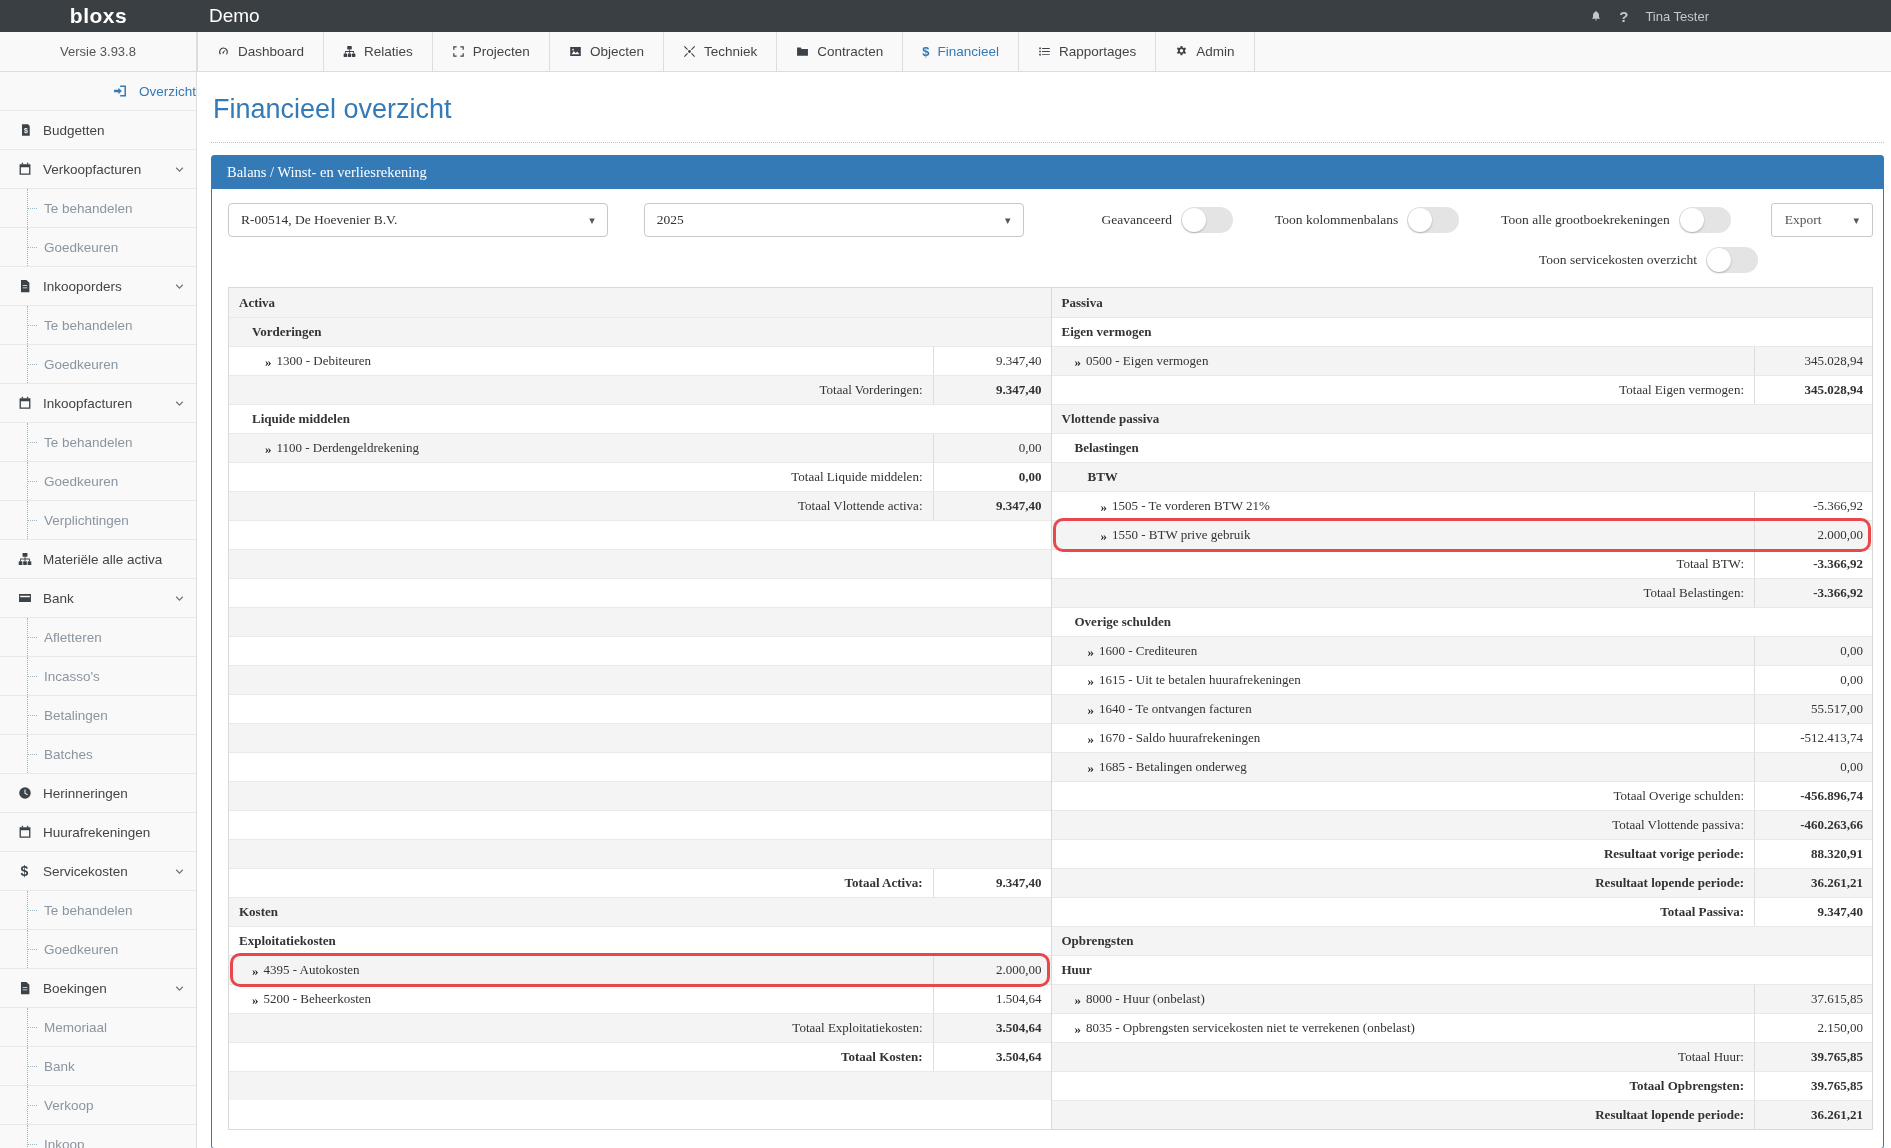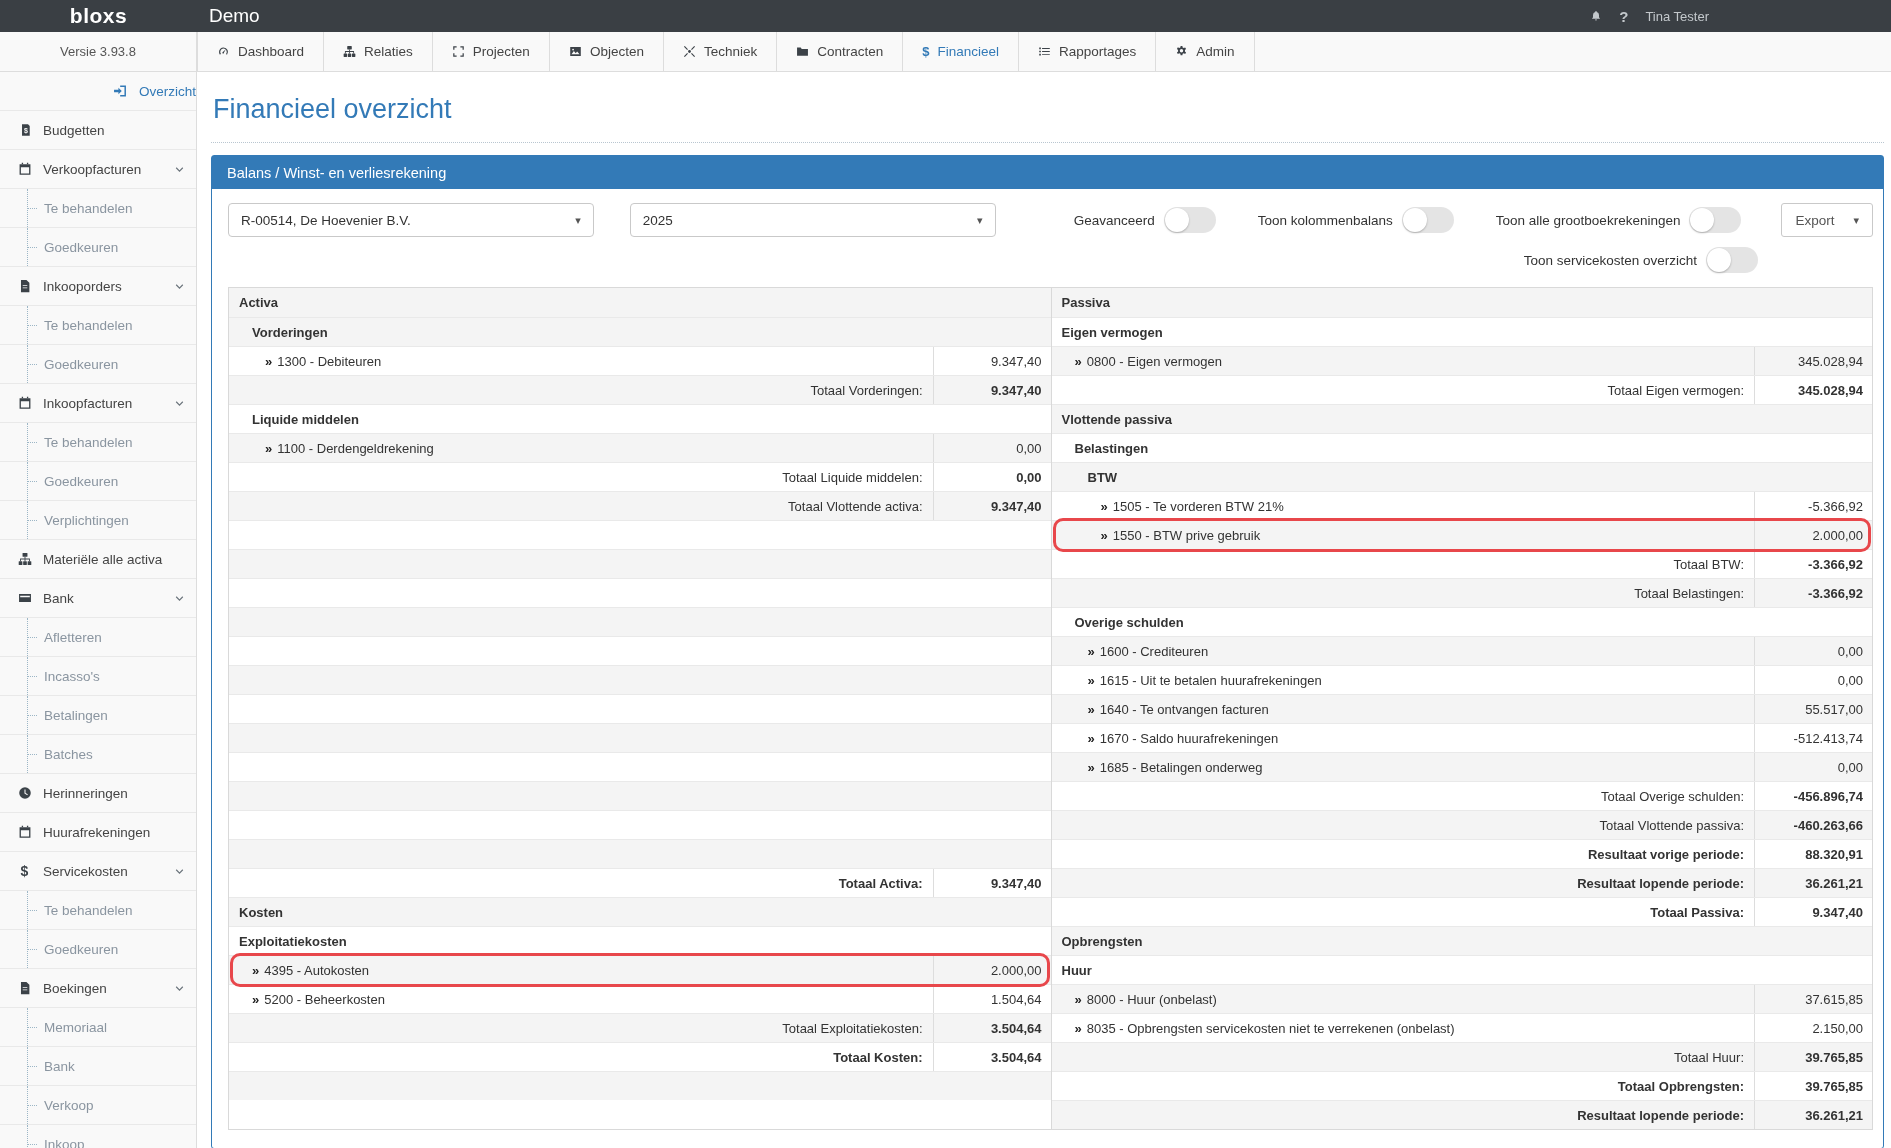--- a/index.html
+++ b/index.html
@@ -51,7 +51,7 @@
   .dotted-rule { margin-top:17px; border-bottom:1px dotted #b9c6d0; }
 
   
-  .panel { margin-top:12px; border:1px solid var(--accent); border-radius:3px; background:#fff; }
+  .panel { margin-top:12px; border:1px solid var(--accent); border-radius:3px; background:#fff;font-family:Liberation Serif, serif; }
   .panel-head { background:var(--accent); color:#fff; height:33px; display:flex; align-items:center; padding-left:15px; font-size:14.5px; font-weight:400; }
   .panel-body { padding:14px 10px 18px 16px; }
 

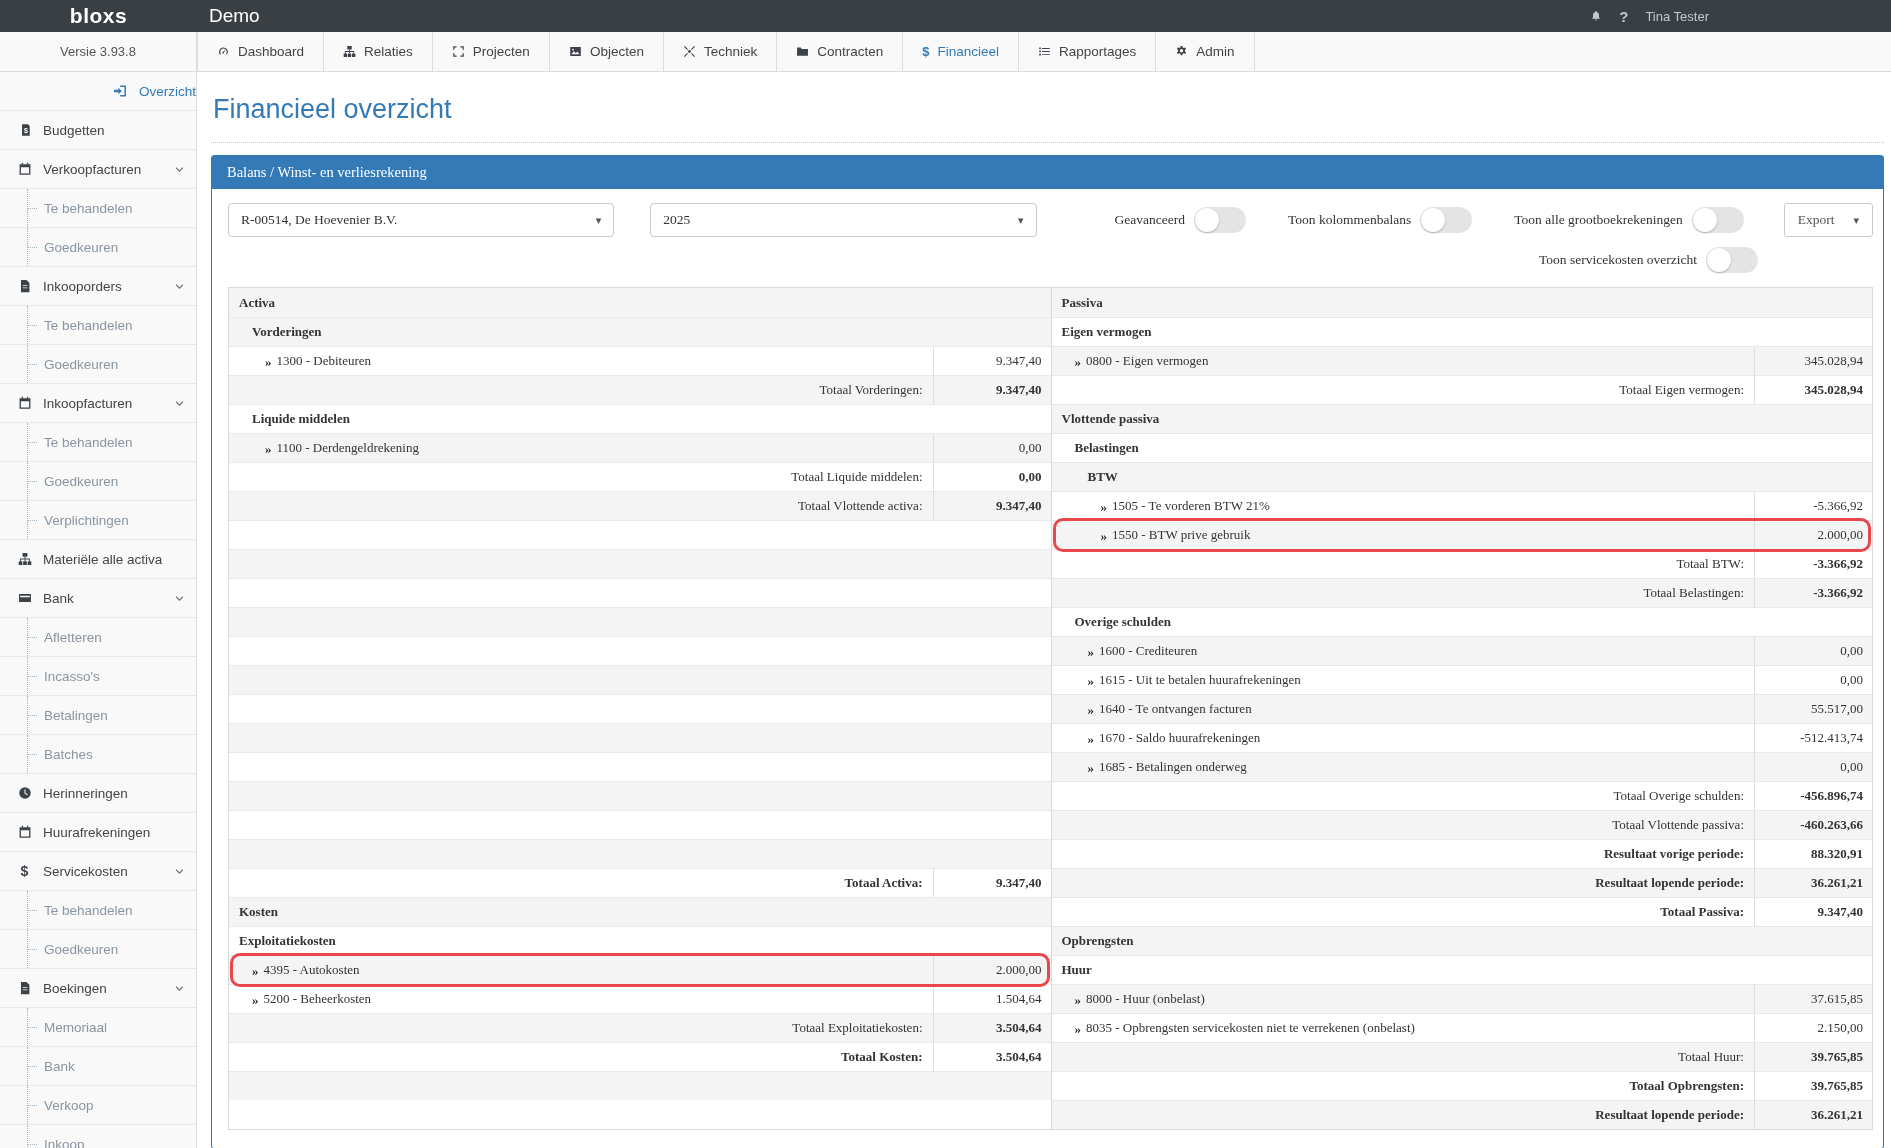--- a/index.html
+++ b/index.html
@@ -63,7 +63,7 @@
   .tlabel { font-size:13.5px; color:#333; margin-right:9px; white-space:nowrap; }
   .switch { width:52px; height:26px; border-radius:13px; background:#e4e4e4; position:relative; cursor:pointer; flex:none; }
   .knob { position:absolute; left:1px; top:1px; width:24px; height:24px; border-radius:50%; background:#fff; box-shadow:0 1px 2px rgba(0,0,0,.25); }
-  .export-btn { margin-left:40px; height:34px; padding:0 13px; background:#fff; border:1px solid #c9c9c9; border-radius:3px; font-size:13.5px; color:#555; display:flex; align-items:center; gap:11px; cursor:pointer; font-family:inherit; }
+  .export-btn { margin-left:40px; height:34px; padding:0 13px; background:#fff; border:1px solid #c9c9c9; border-radius:3px; font-size:13.5px; color:#555; display:flex; align-items:center; gap:24px; cursor:pointer; font-family:inherit; }
   .filters-row2 { display:flex; justify-content:flex-end; align-items:flex-start; margin:10px 115px 0 0; }
 
   

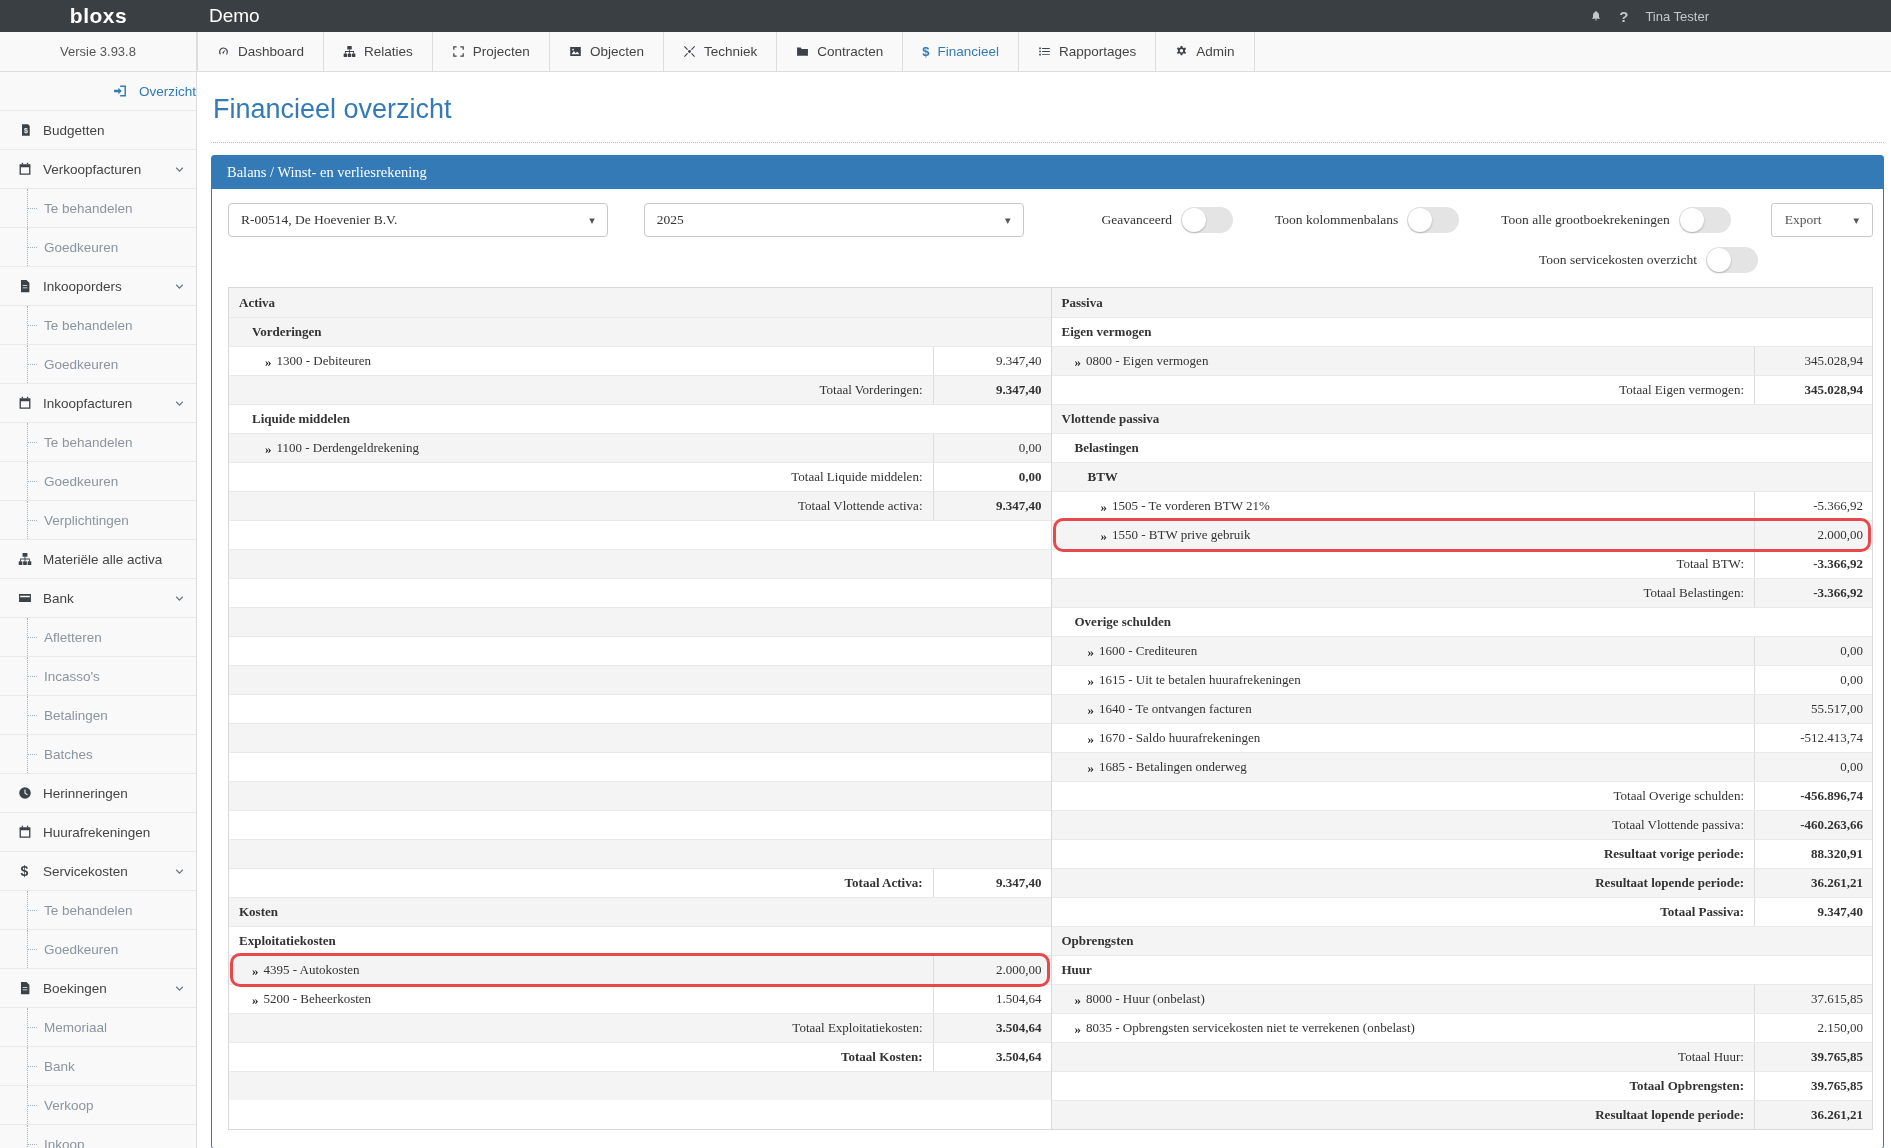--- a/index.html
+++ b/index.html
@@ -554,7 +554,7 @@
               <div class="frow t-account shade">
                 <div class="lbl" style="padding-left: 23px;">
                   <span class="icon chev">»</span>
-                  <span>0800 - Eigen vermogen</span>
+                  <span>0500 - Eigen vermogen</span>
                 </div>
                 <div class="val">345.028,94</div>
               </div>

